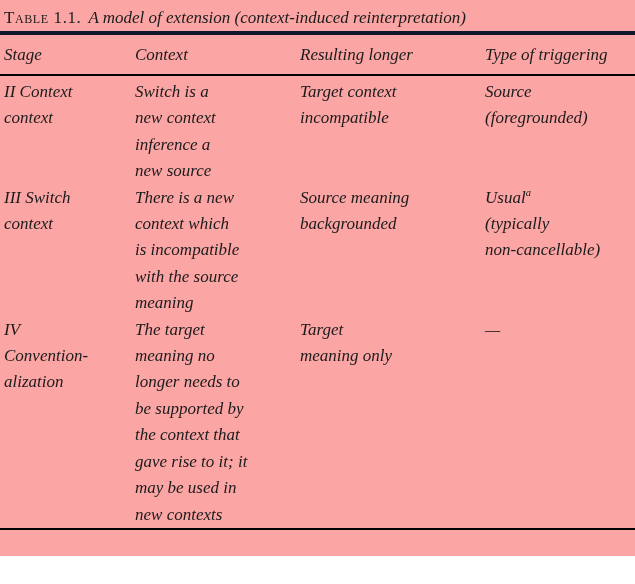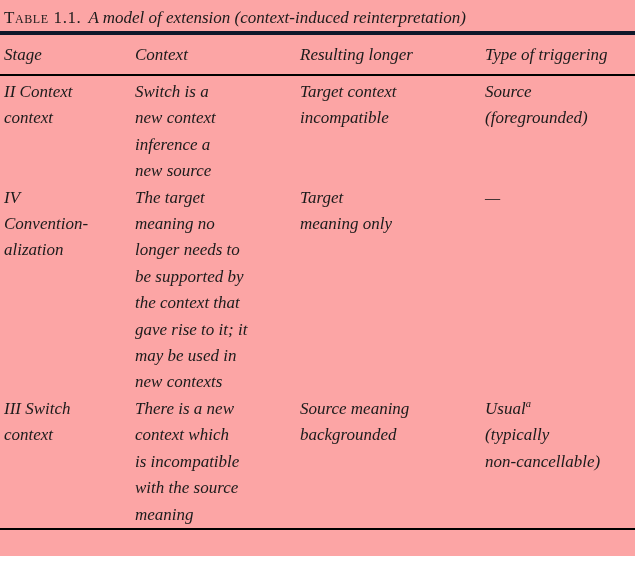--- a/index.html
+++ b/index.html
@@ -116,6 +116,28 @@
         </tr>
         <tr>
           <td>
+            <div>III Switch</div>
+            <div>context</div>
+          </td>
+          <td>
+            <div>There is a new</div>
+            <div>context which</div>
+            <div>is incompatible</div>
+            <div>with the source</div>
+            <div>meaning</div>
+          </td>
+          <td>
+            <div>Source meaning</div>
+            <div>backgrounded</div>
+          </td>
+          <td>
+            <div>Usual<sup>a</sup></div>
+            <div>(typically</div>
+            <div>non-cancellable)</div>
+          </td>
+        </tr>
+        <tr>
+          <td>
             <div>IV</div>
             <div>Convention-</div>
             <div>alization</div>
@@ -138,28 +160,6 @@
             <div>—</div>
           </td>
         </tr>
-        <tr>
-          <td>
-            <div>III Switch</div>
-            <div>context</div>
-          </td>
-          <td>
-            <div>There is a new</div>
-            <div>context which</div>
-            <div>is incompatible</div>
-            <div>with the source</div>
-            <div>meaning</div>
-          </td>
-          <td>
-            <div>Source meaning</div>
-            <div>backgrounded</div>
-          </td>
-          <td>
-            <div>Usual<sup>a</sup></div>
-            <div>(typically</div>
-            <div>non-cancellable)</div>
-          </td>
-        </tr>
       </tbody>
   </table>
 

